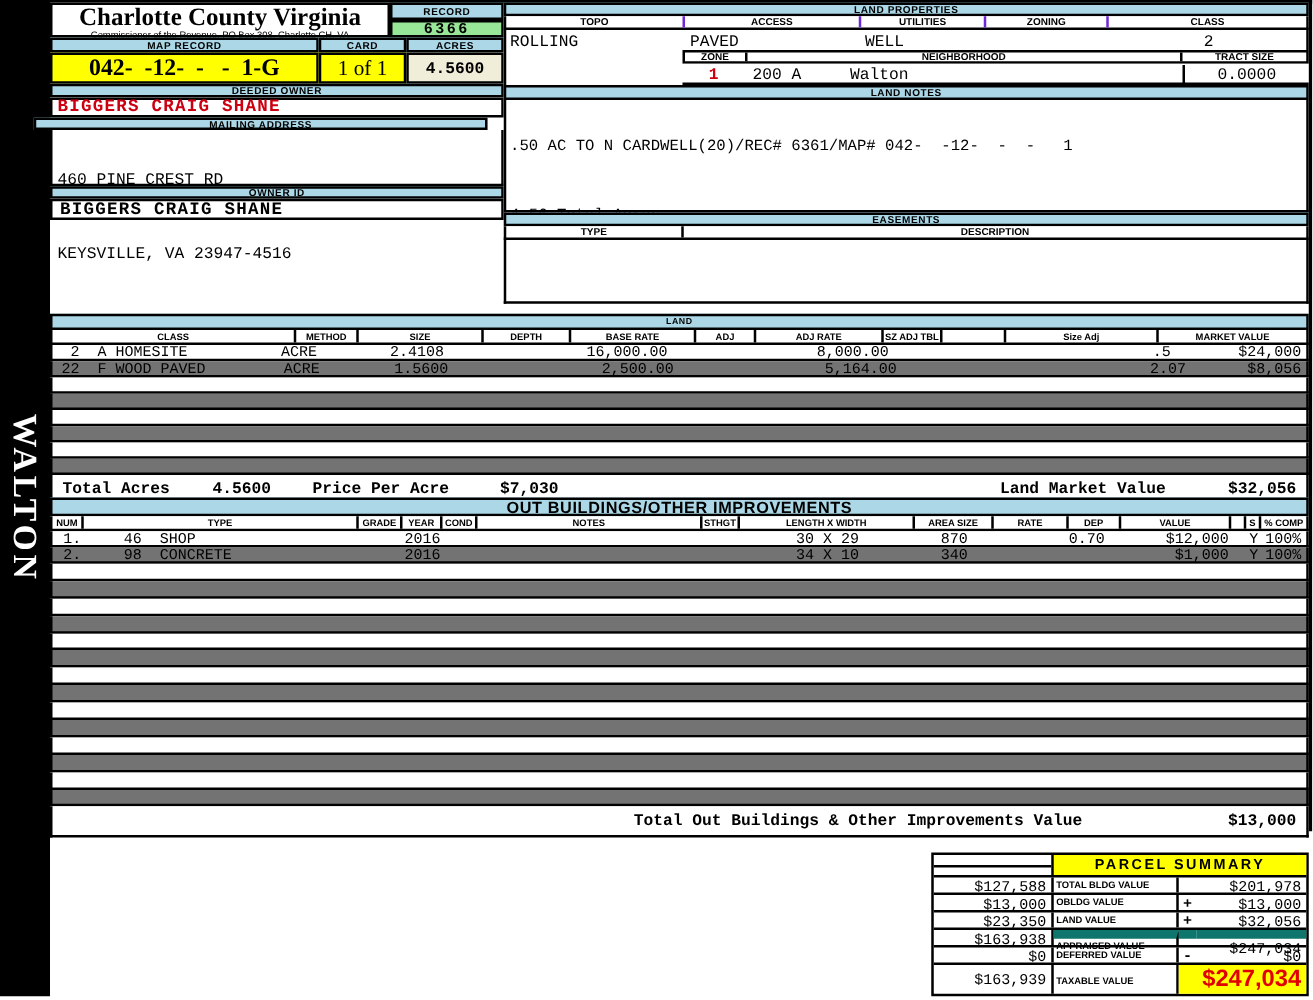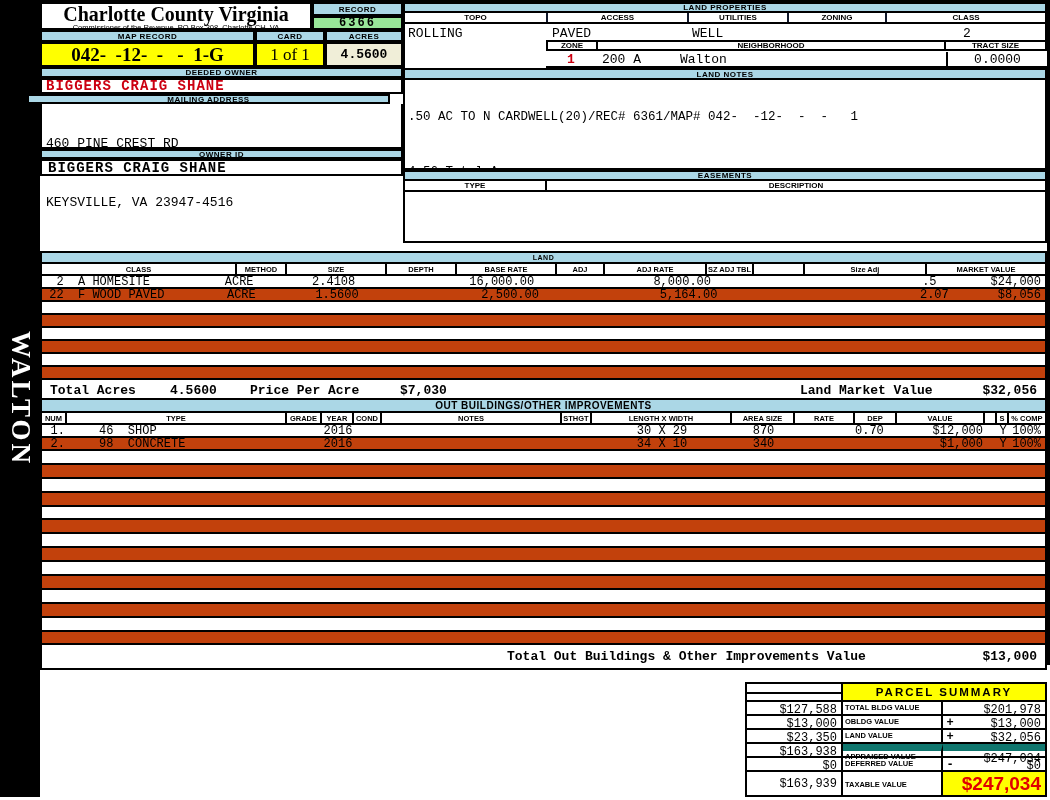--- a/index.html
+++ b/index.html
@@ -52,7 +52,7 @@
   .lp-hdr{left:403px;top:2px;width:644px;height:11px;}
   .lp-cols{left:403px;top:13px;width:644px;height:11px;display:flex;background:#fff;
            border:2px solid #000;border-top:none;}
-  .lp-cols div{border-right:2px solid #0f172a;font:bold 8px "Liberation Sans",sans-serif;
+  .lp-cols div{border-right:2px solid #6d28d9;font:bold 8px "Liberation Sans",sans-serif;
                display:flex;align-items:center;justify-content:center;box-sizing:border-box;}
   .lp-cols div:last-child{border-right:none;}
   .lpc0{width:143px}.lpc1{width:141px}.lpc2{width:100px}.lpc3{width:98px}.lpc4{flex:1}

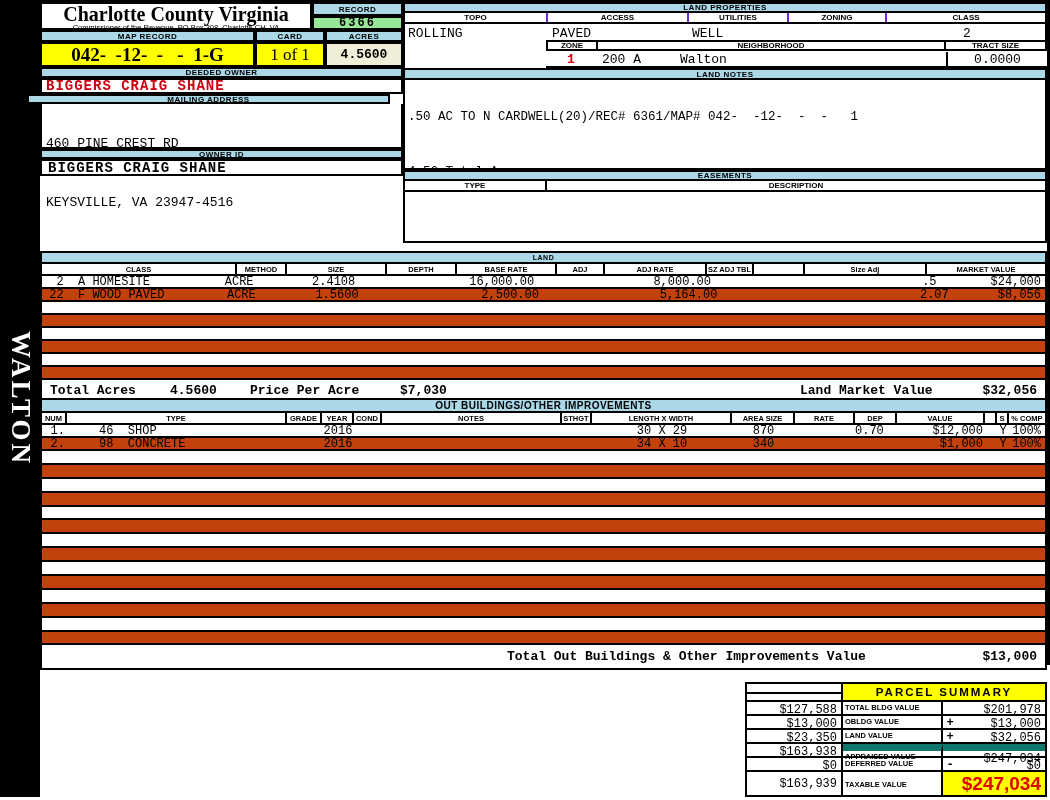--- a/index.html
+++ b/index.html
@@ -99,7 +99,7 @@
          border-bottom:2px solid #000;font:12px "Liberation Mono",monospace;
          box-sizing:border-box;align-items:center;}
   .t-row div{box-sizing:border-box;white-space:pre;overflow:visible;}
-  .r-w{background:#fff}.r-b{background:#c2410c}
+  .r-w{background:#fff}.r-b{background:#737373}
   .erow{border-left:2px solid #000;border-right:2px solid #000;border-bottom:2px solid #000;box-sizing:border-box;}
   
   .lc0{width:195px}.lc1{width:50px}.lc2{width:100px}.lc3{width:70px}.lc4{width:100px}

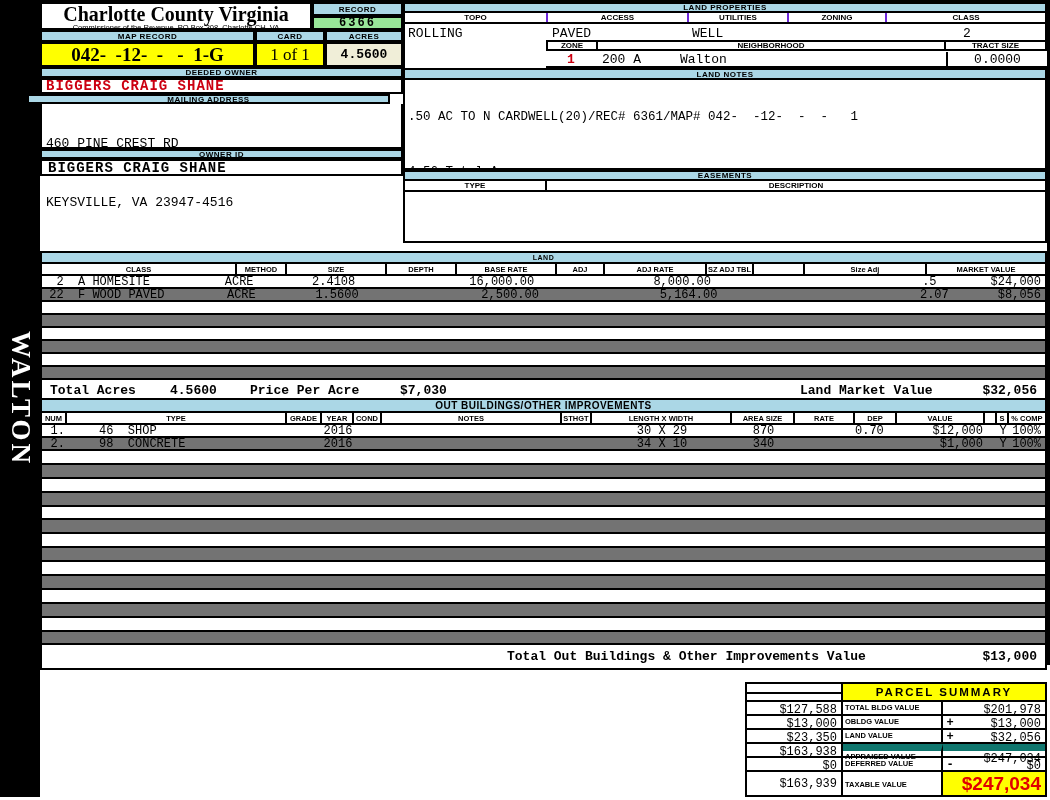--- a/index.html
+++ b/index.html
@@ -119,7 +119,7 @@
   .oc5{width:180px}.oc6{width:30px}.oc7{width:140px}.oc8{width:63px}.oc9{width:60px}
   .oc10{width:42px}.oc11{width:88px}.oc12{width:12px}.oc13{width:12px}.oc14{flex:1}
   .ob-tbl{top:398px;}
-  .ob-tbl .t-sect{height:11px;font-size:10px;}
+  .ob-tbl .t-sect{height:11px;font-size:13px;}
   .ob-tbl .t-cols{height:10px;}
   .ob-tbl .t-row{height:13px;}
   .ob-tbl .erow{height:13.9px;}

